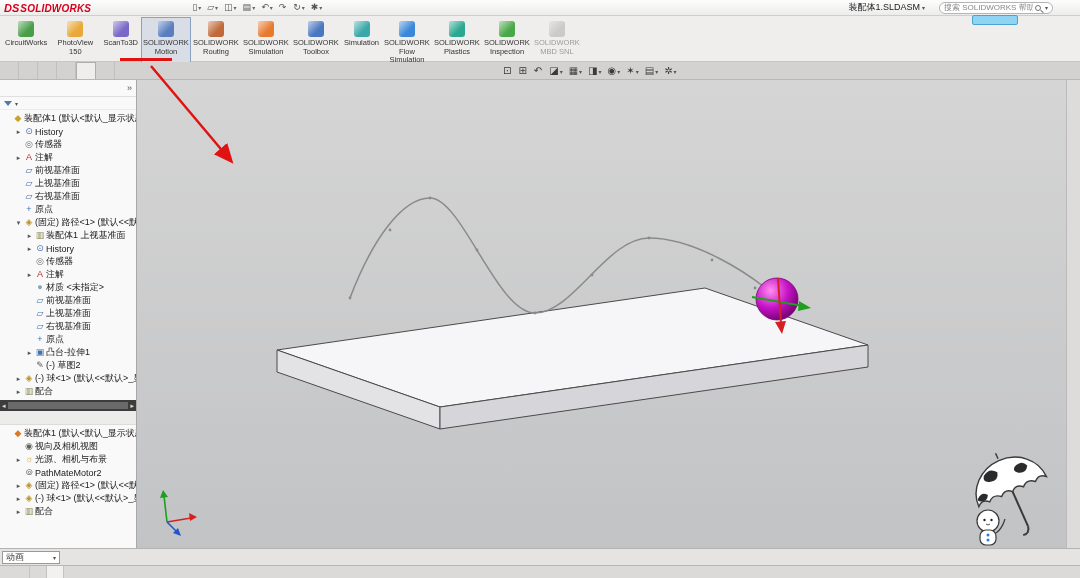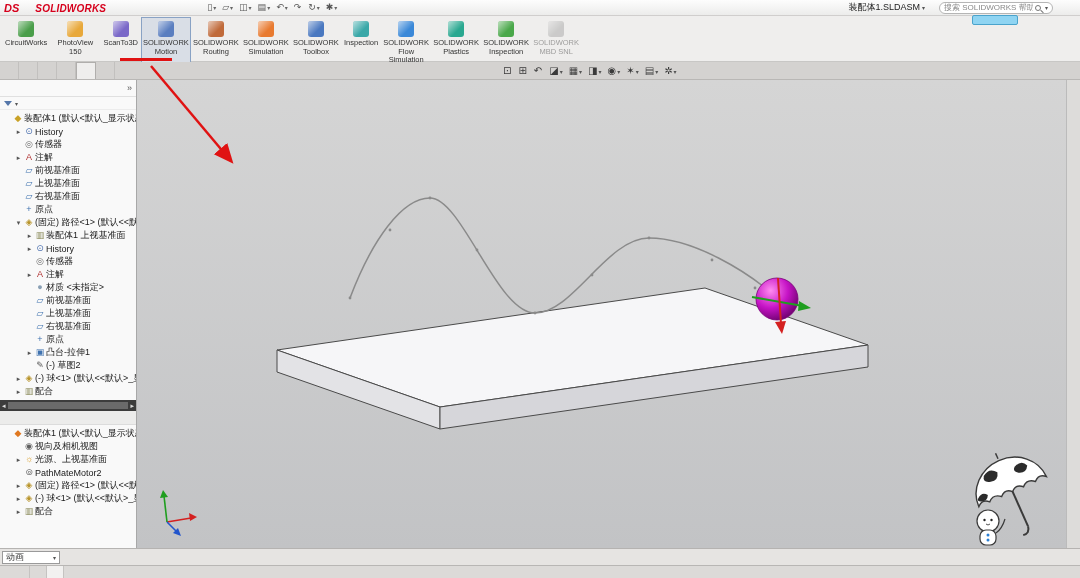--- a/index.html
+++ b/index.html
@@ -9,7 +9,7 @@
   
   .titlebar{position:absolute;left:0;top:0;width:1080px;height:16px;background:linear-gradient(#fdfdfd,#ececeb);border-bottom:1px solid #d0cecd;display:flex;align-items:center;font-size:9px;color:#333;z-index:10;}
   .logo{display:flex;align-items:baseline;margin-left:4px;margin-right:8px;white-space:nowrap;}
-  .logo-ds{color:#d6001c;font-weight:bold;font-style:italic;font-size:11px;margin-right:16px;text-align:right;}
+  .logo-ds{color:#d6001c;font-weight:bold;font-style:italic;font-size:11px;margin-right:1px;text-align:right;}
   .logo-text{color:#d6001c;font-weight:bold;font-style:italic;font-size:10px;letter-spacing:.2px;}
   .menus{display:flex;}
   .menu-item{padding:1px 6px;white-space:nowrap;}

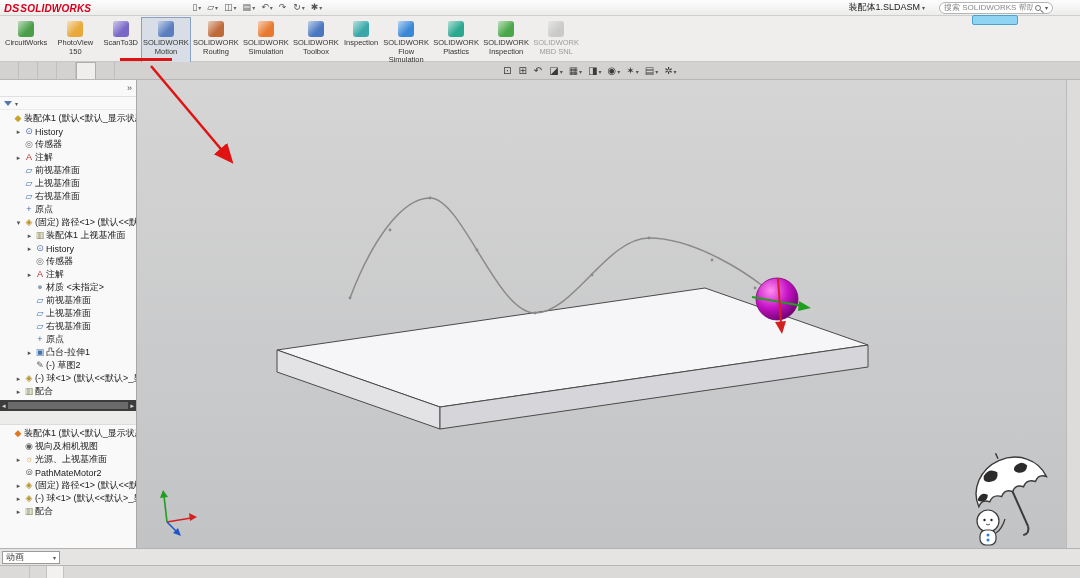--- a/index.html
+++ b/index.html
@@ -190,7 +190,7 @@
       </div>
       <div class="rbtn">
         <span class="ric" style="background: rgb(58, 168, 168);"></span>
-        <span class="rlabel">Inspection</span>
+        <span class="rlabel">Simulation</span>
       </div>
       <div class="rbtn">
         <span class="ric" style="background: rgb(58, 136, 216);"></span>

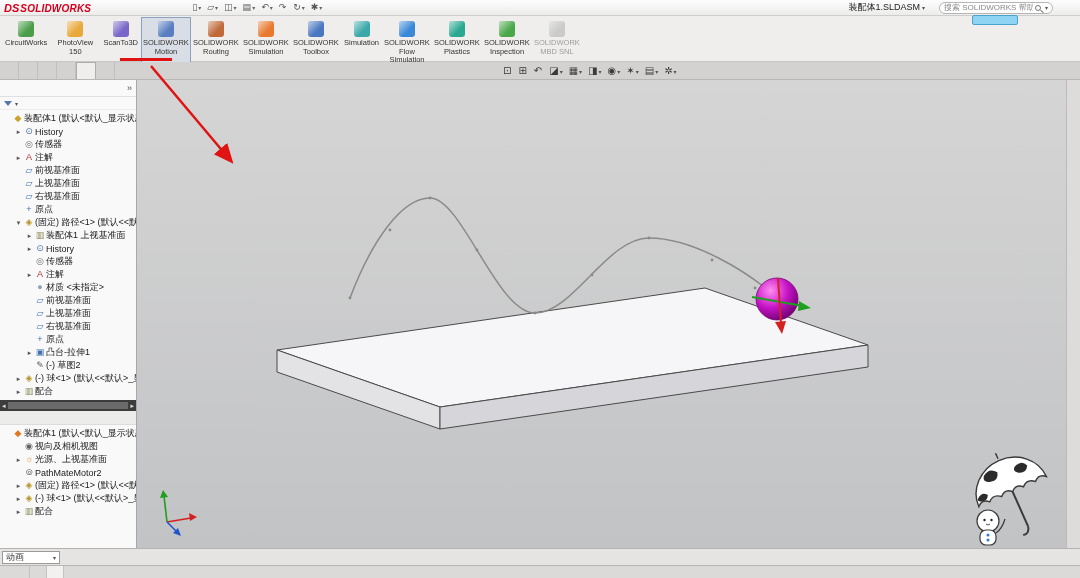--- a/index.html
+++ b/index.html
@@ -431,7 +431,7 @@
           <div class="tree-row" style="padding-left: 14px;">
             <span class="tw">▸</span>
             <span class="ti" style="color: rgb(216, 154, 32);">☼</span>
-            <span class="tl">光源、上视基准面</span>
+            <span class="tl">光源、相机与布景</span>
           </div>
           <div class="tree-row" style="padding-left: 14px;">
             <span class="tw" style="visibility: hidden;"></span>

